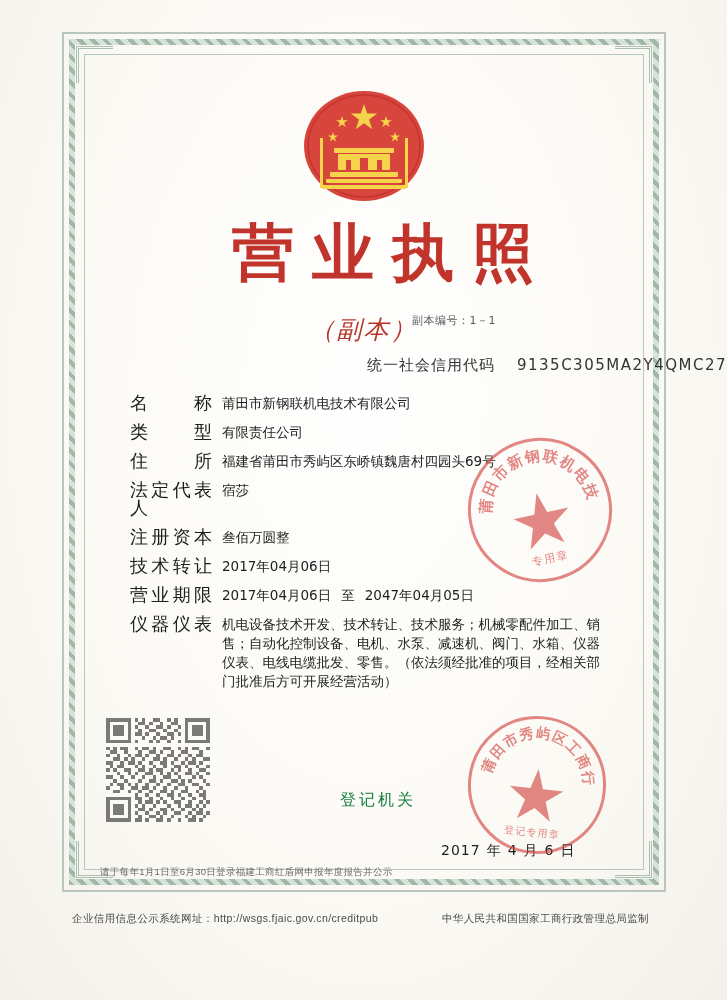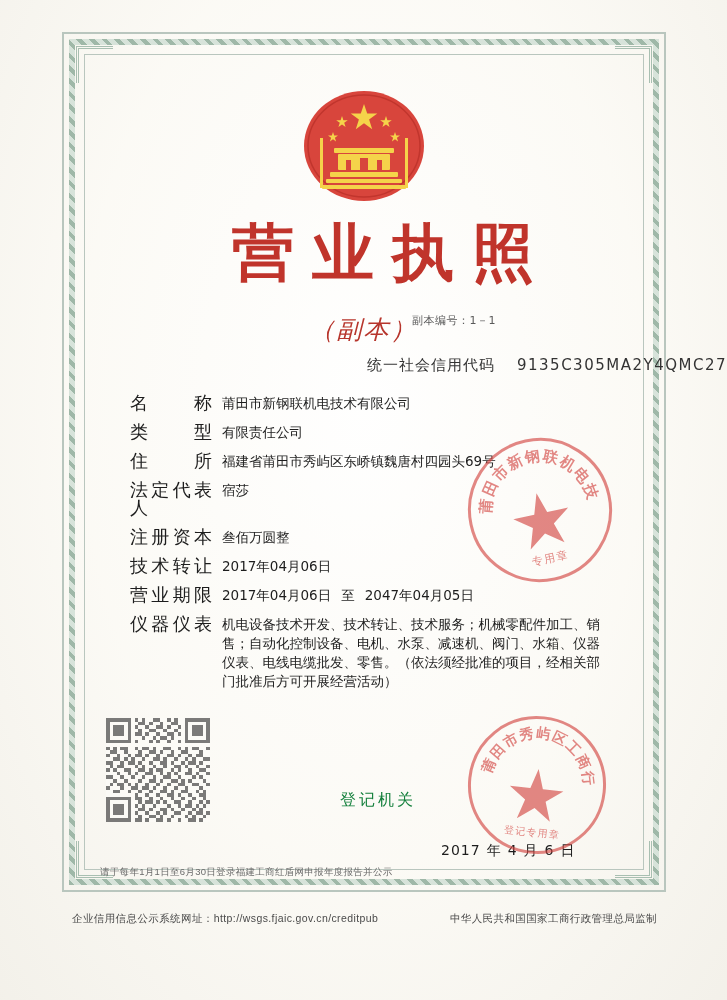--- a/index.html
+++ b/index.html
@@ -218,7 +218,7 @@
   }
   .footer-right {
     position: absolute;
-    right: 70px;
+    right: 78px;
     top: 912px;
     font-family: "DejaVu Sans", sans-serif;
     font-size: 10.5px;

